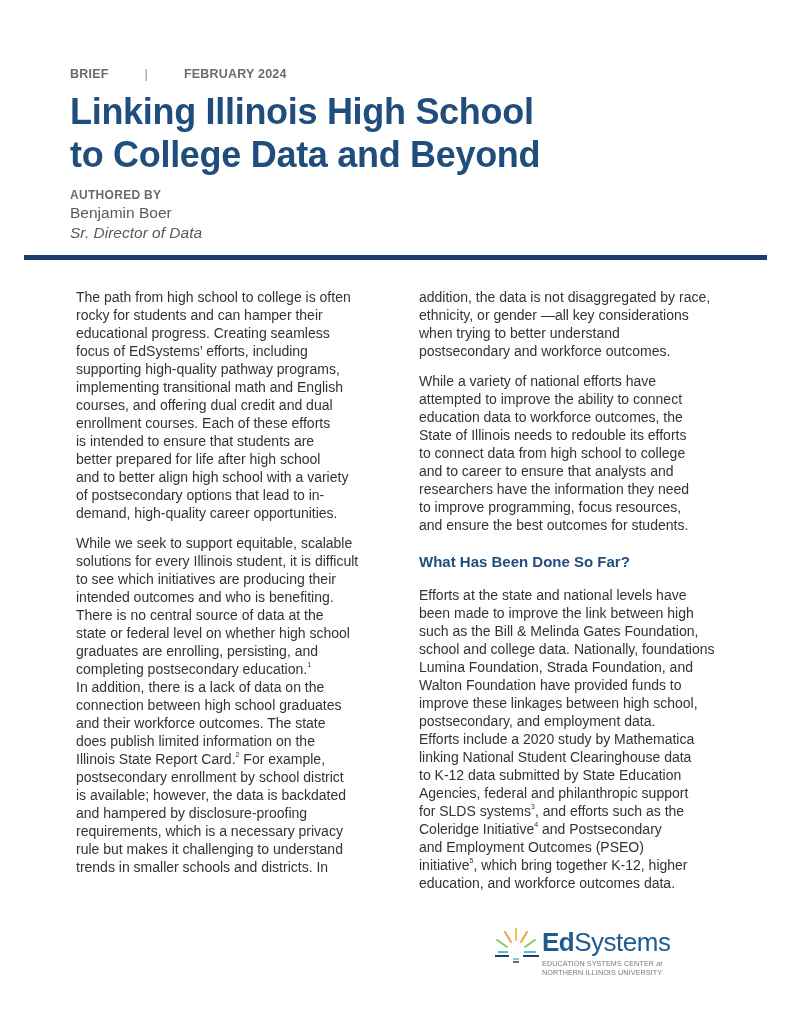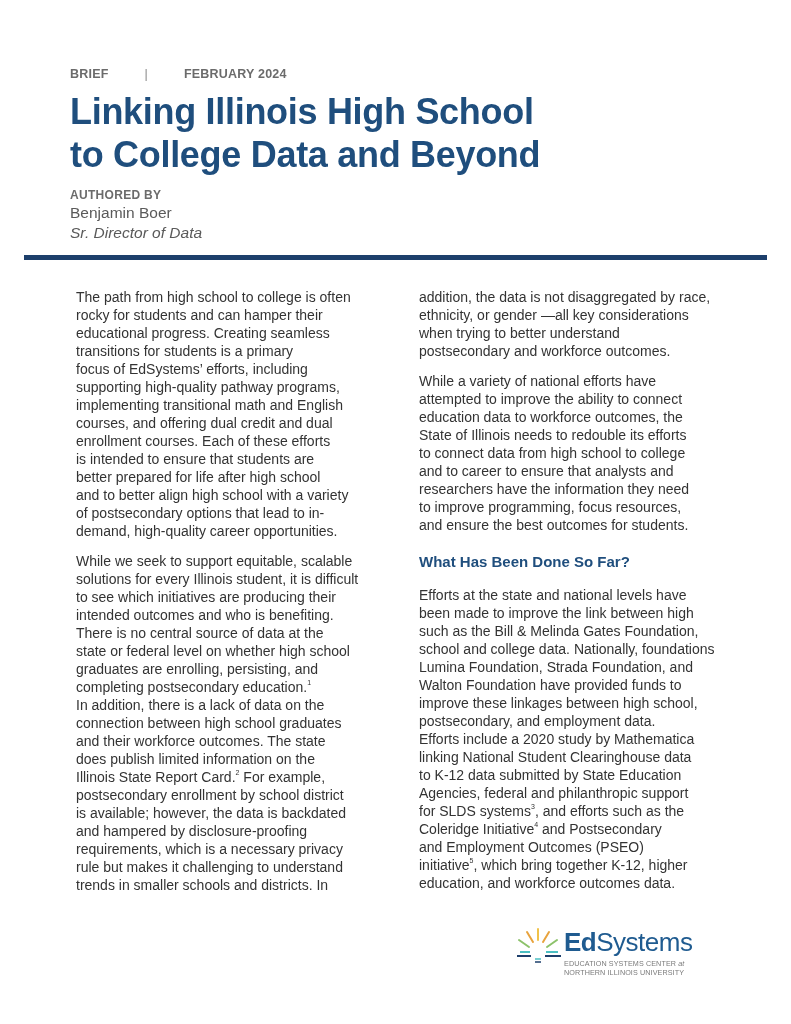--- a/index.html
+++ b/index.html
@@ -158,7 +158,6 @@
     <span class="ln">The path from high school to college is often</span>
     <span class="ln">rocky for students and can hamper their</span>
     <span class="ln">educational progress. Creating seamless</span>
-    <span class="ln">transitions for students is a primary</span>
     <span class="ln">focus of EdSystems’ efforts, including</span>
     <span class="ln">supporting high-quality pathway programs,</span>
     <span class="ln">implementing transitional math and English</span>

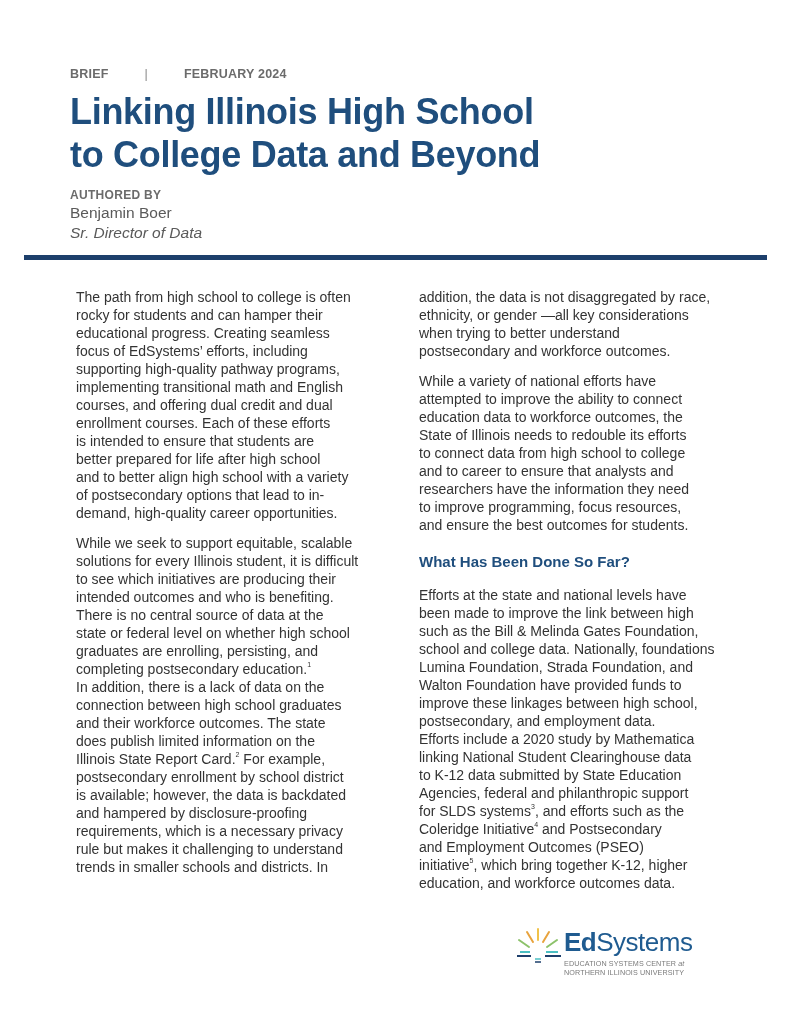--- a/index.html
+++ b/index.html
@@ -102,7 +102,7 @@
   }
   .logo {
     position: absolute;
-    left: 516px;
+    left: 494px;
     top: 927px;
     width: 200px;
     height: 56px;

